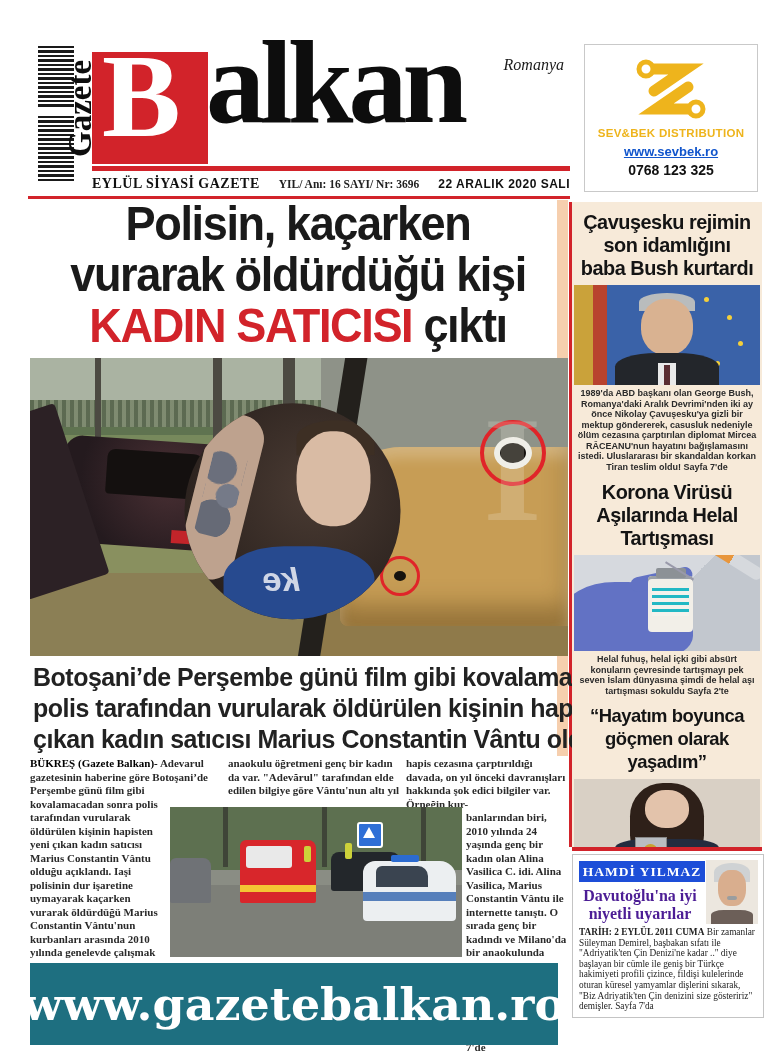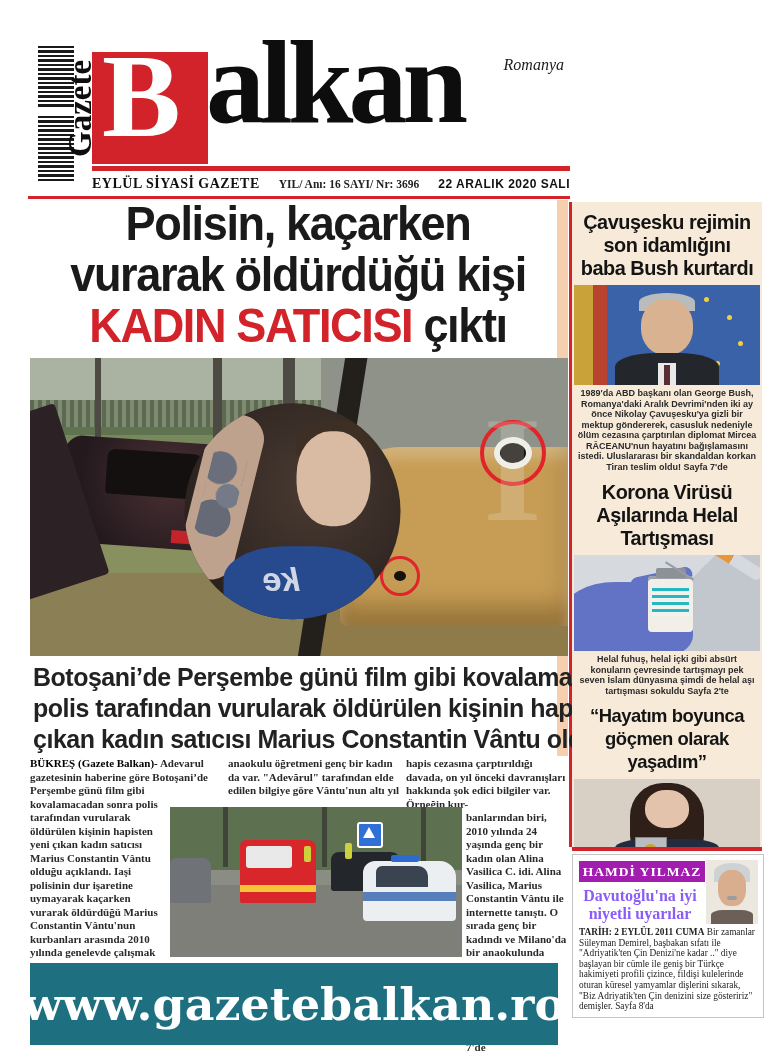--- a/index.html
+++ b/index.html
@@ -199,6 +199,19 @@
     <div class="mast-redline2"></div>
   </div>
 
+  <div id="adbox">
+    <svg class="adlogo" width="86" height="72" viewBox="0 0 86 72">
+      <g stroke="#eeb41c" stroke-width="11" fill="none" stroke-linecap="round">
+        <path d="M18 16 L58 16 L26 38"></path>
+        <path d="M68 56 L28 56 L60 34"></path>
+      </g>
+      <circle cx="18" cy="16" r="7" fill="#fff" stroke="#eeb41c" stroke-width="5"></circle>
+      <circle cx="68" cy="56" r="7" fill="#fff" stroke="#eeb41c" stroke-width="5"></circle>
+    </svg>
+    <div class="adbrand">SEV&amp;BEK DISTRIBUTION</div>
+    <a class="adurl" href="#">www.sevbek.ro</a>
+    <div class="adphone">0768 123 325</div>
+  </div>
 
   <div id="headline">
     <span class="hl">Polisin, kaçarken</span>

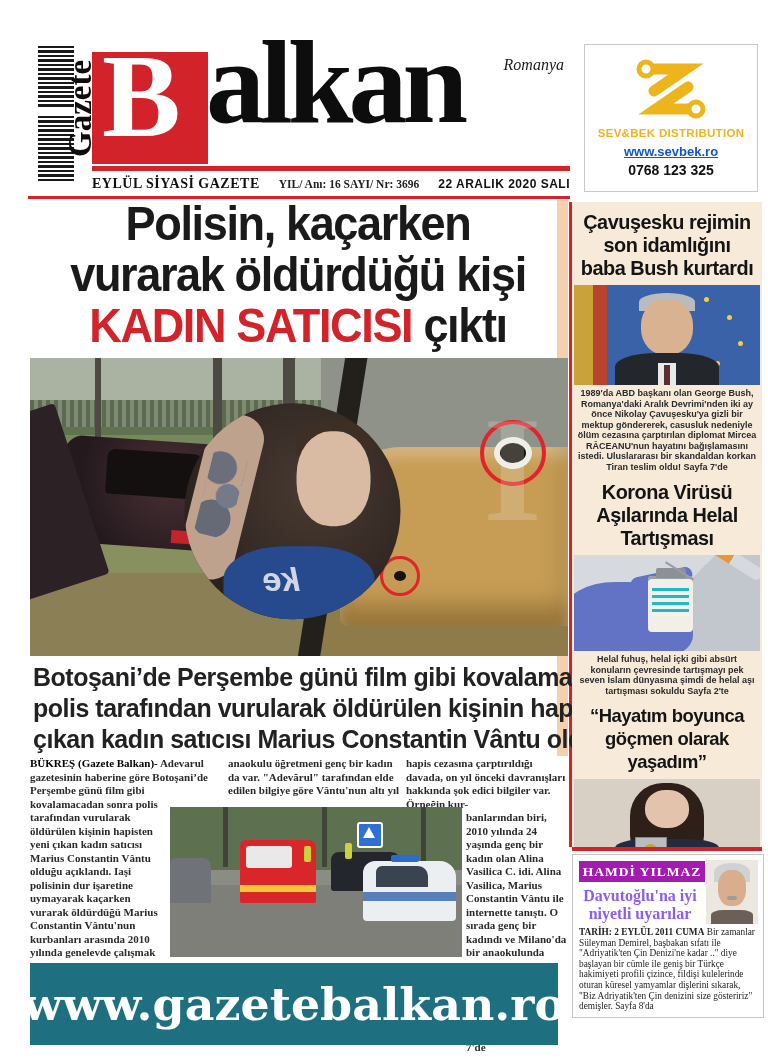--- a/index.html
+++ b/index.html
@@ -162,7 +162,7 @@
   
   #hamdibox{position:absolute;left:572px;top:854px;width:190px;height:162px;background:#fff;
             border:1px solid #c4c4c4;}
-  .hy-banner{position:absolute;left:6px;top:6px;width:126px;height:21px;background:#a21caf;color:#fff;
+  .hy-banner{position:absolute;left:6px;top:6px;width:126px;height:21px;background:#1d4ed8;color:#fff;
              display:flex;align-items:center;justify-content:center;
              font-family:"Liberation Serif",serif;font-weight:bold;font-size:13.5px;letter-spacing:1px;text-align:center;}
   .hy-photo{position:absolute;right:5px;top:5px;width:52px;height:64px;background:#ece7df;overflow:hidden;}

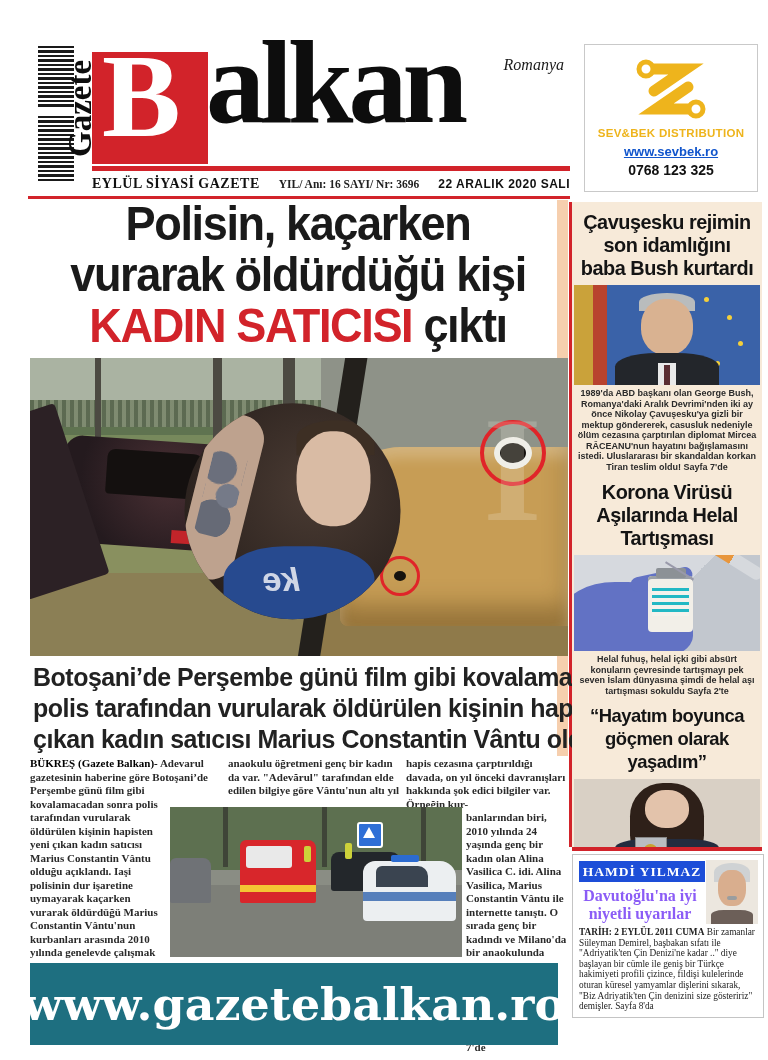--- a/index.html
+++ b/index.html
@@ -171,7 +171,7 @@
   .hy-photo .mus{position:absolute;left:40%;top:56%;width:20%;height:7%;background:#9a9d9f;border-radius:2px;}
   .hy-photo .body{position:absolute;left:10%;bottom:-4%;width:80%;height:26%;background:#6c5f58;border-radius:30% 30% 0 0;}
   .hy-head{position:absolute;left:6px;top:32px;width:122px;font-family:"Liberation Serif",serif;
-           font-weight:bold;font-size:16px;line-height:18px;text-align:center;color:#8b5cf6;}
+           font-weight:bold;font-size:16px;line-height:18px;text-align:center;color:#4c1d95;}
   .hy-body{position:absolute;left:6px;top:72px;width:178px;font-family:"Liberation Serif",serif;
            font-size:9.3px;line-height:10.6px;color:#222;}
   .hy-date{font-weight:bold;text-align:center;}

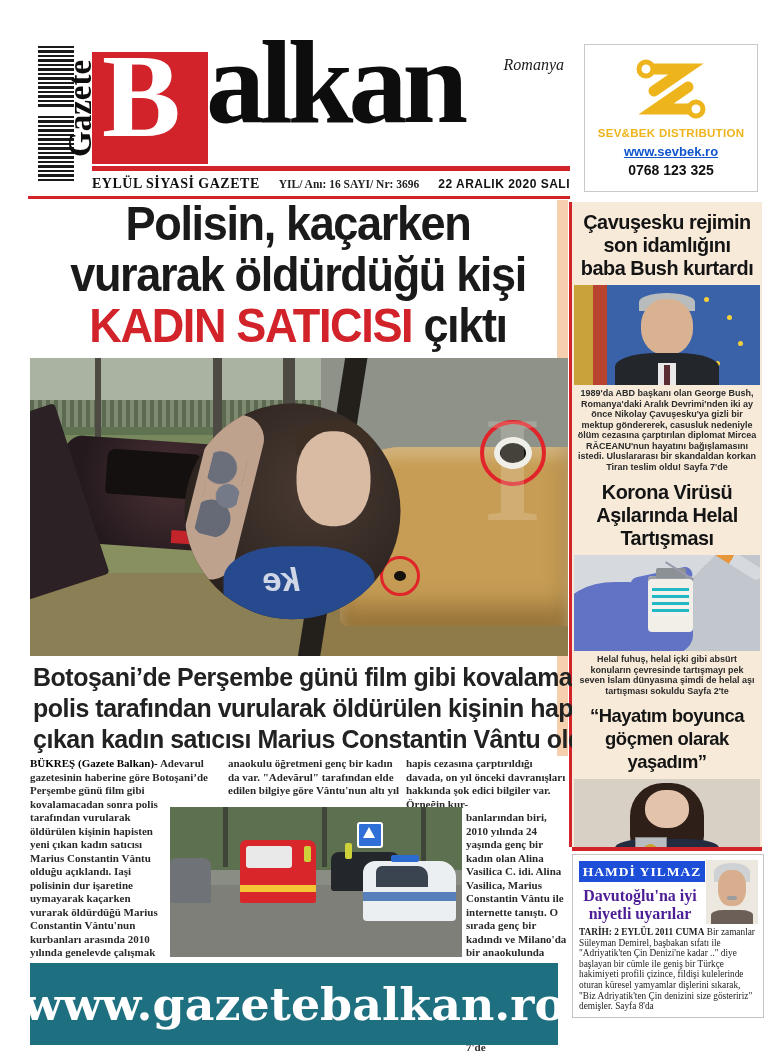--- a/index.html
+++ b/index.html
@@ -348,7 +348,7 @@
     </div>
     <div class="hy-head">Davutoğlu'na iyi niyetli uyarılar</div>
     <div class="hy-body">
-      <span class="hy-date">TARİH: 2 EYLÜL 2011 CUMA</span><span> Bir zamanlar Süleyman Demirel, başbakan sıfatı ile "Adriyatik'ten Çin Denizi'ne kadar .." diye başlayan bir cümle ile geniş bir Türkçe hakimiyeti profili çizince, fildişi kulelerinde oturan küresel yamyamlar dişlerini sıkarak, "Biz Adriyatik'ten Çin denizini size gösteririz" demişler. Sayfa 8'da</span>
+      <span class="hy-date">TARİH: 2 EYLÜL 2011 CUMA</span><span> Bir zamanlar Süleyman Demirel, başbakan sıfatı ile "Adriyatik'ten Çin Denizi'ne kadar .." diye başlayan bir cümle ile geniş bir Türkçe hakimiyeti profili çizince, fildişi kulelerinde oturan küresel yamyamlar dişlerini sıkarak, "Biz Adriyatik'ten Çin denizini size gösteririz" demişler. Sayfa 7'da</span>
     </div>
   </div>
 

